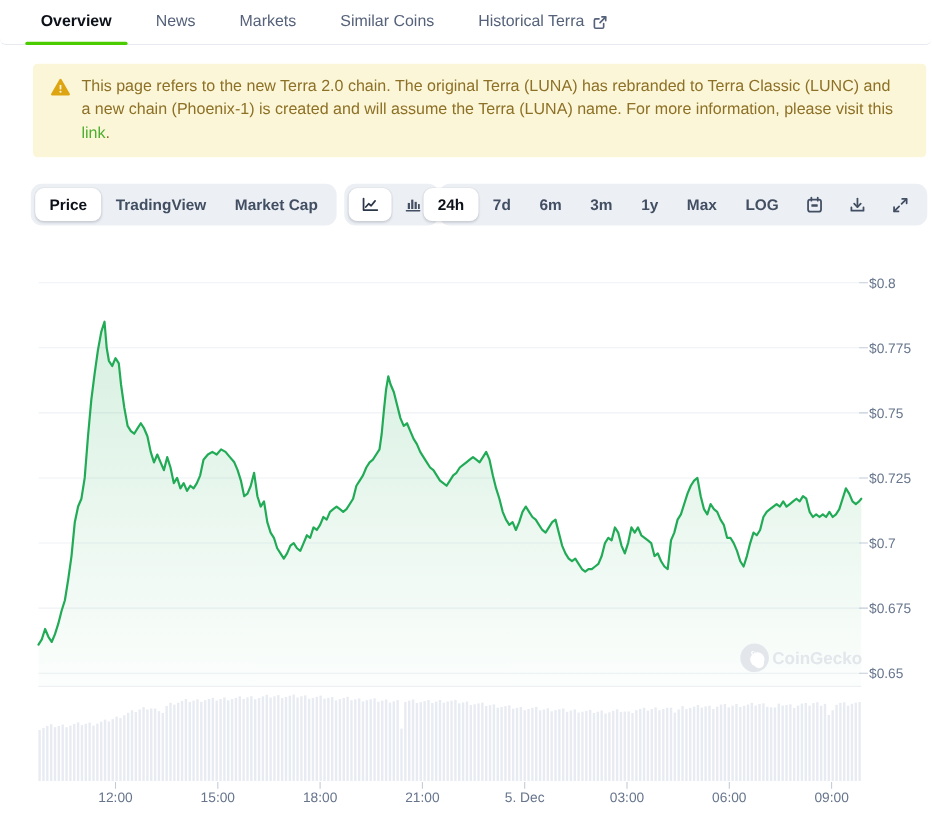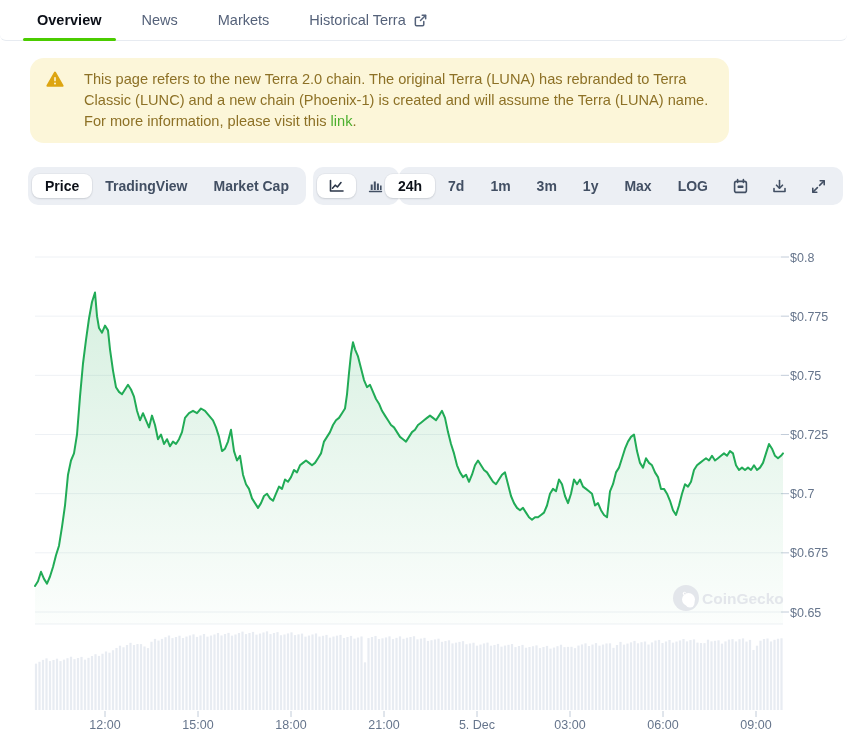--- a/index.html
+++ b/index.html
@@ -56,6 +56,9 @@
     </div>
     <div class="tab">
       <span>Markets</span>
+    </div>
+    <div class="tab">
+      <span>Similar Coins</span>
     </div>
     <div class="tab">
       <span>Historical Terra</span>

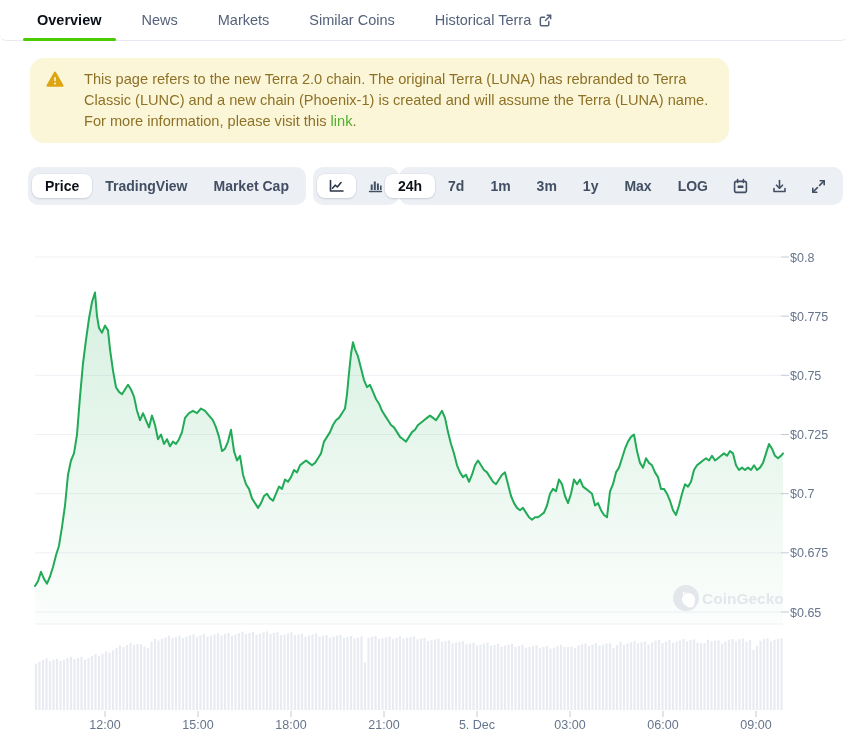--- a/index.html
+++ b/index.html
@@ -17,8 +17,8 @@
   .tab svg { display:block; }
 
   
-  .banner { margin:17px 0 0 30px; width:699px; background:#fcf6d9; border-radius:14px;
-    padding:11px 20px 11px 16px; display:flex; gap:20px; }
+  .banner { margin:17px 0 0 30px; width:812px; background:#fcf6d9; border-radius:4px;
+    padding:11px 20px 11px 16px; display:flex; gap:10px; }
   .banner-icon { flex:0 0 18px; padding-top:2px; }
   .banner-text { font-size:14.6px; line-height:21px; color:#8d7126; max-width:740px; }
   .banner-link { color:#4caf2e; cursor:pointer; text-decoration:none; }

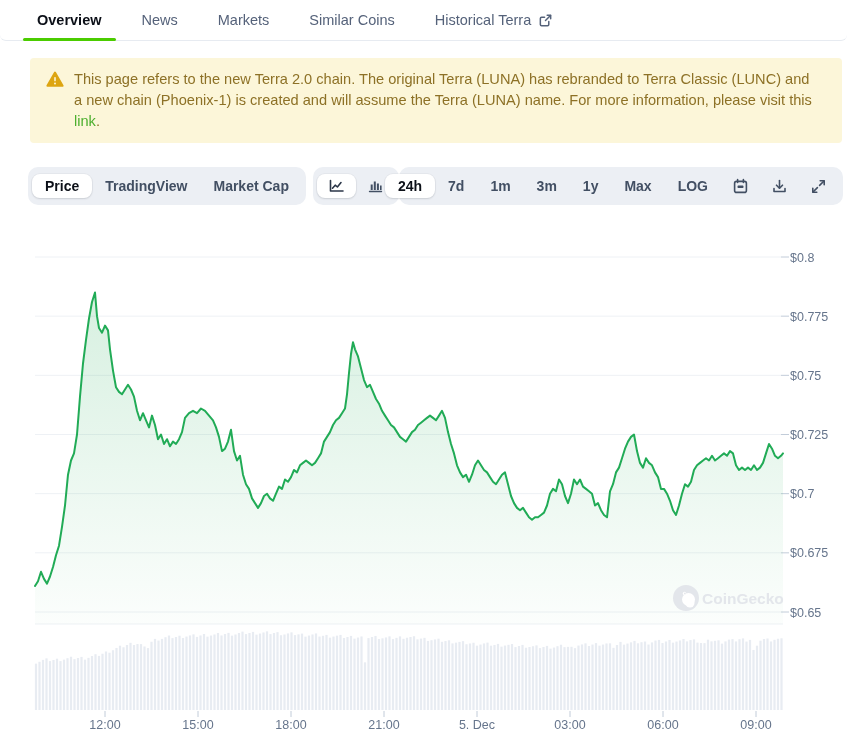--- a/index.html
+++ b/index.html
@@ -27,7 +27,7 @@
   .controls { display:flex; align-items:center; margin:24px 4px 0 28px; }
   .seg { background:#eceff4; border-radius:10px; height:38px; display:flex;
     align-items:center; padding:0 4px; }
-  .seg-btn { height:24px; display:flex; align-items:center; justify-content:center;
+  .seg-btn { height:30px; display:flex; align-items:center; justify-content:center;
     padding:0 13px; border:none; background:transparent; border-radius:8px;
     font-family:inherit; font-size:14px; font-weight:600; color:#424f63; cursor:pointer;
     white-space:nowrap; }

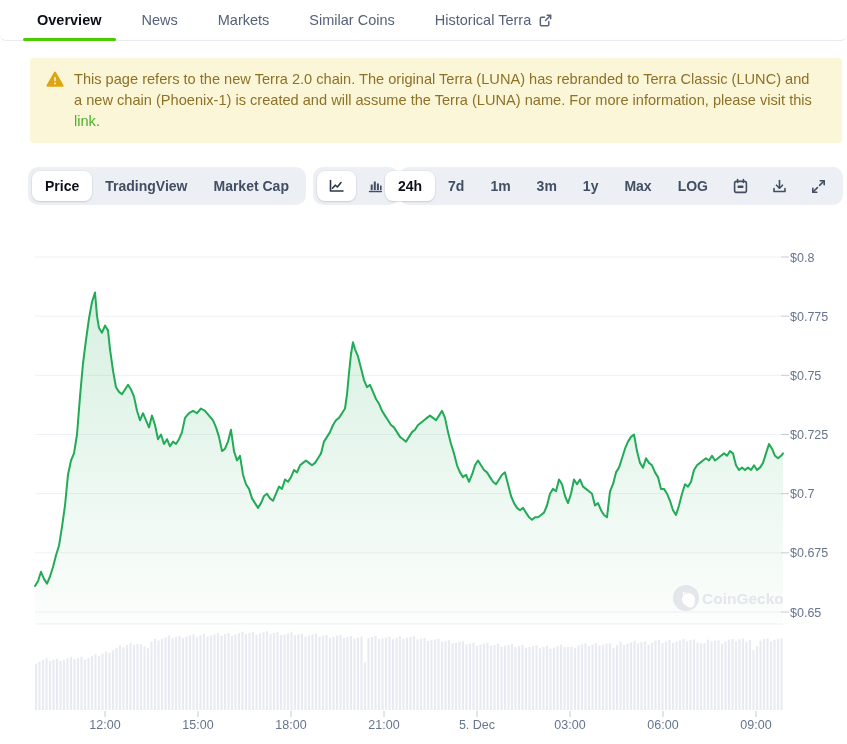--- a/index.html
+++ b/index.html
@@ -116,7 +116,7 @@
     <div class="seg ranges">
       <button class="seg-btn active">24h</button>
       <button class="seg-btn">7d</button>
-      <button class="seg-btn">1m</button>
+      <button class="seg-btn">6m</button>
       <button class="seg-btn">3m</button>
       <button class="seg-btn">1y</button>
       <button class="seg-btn">Max</button>

